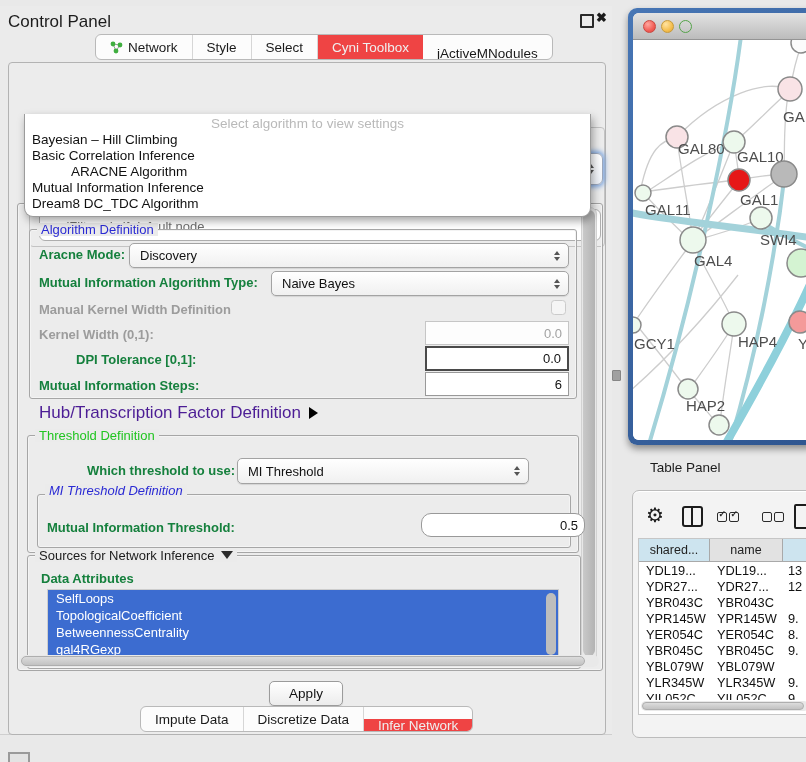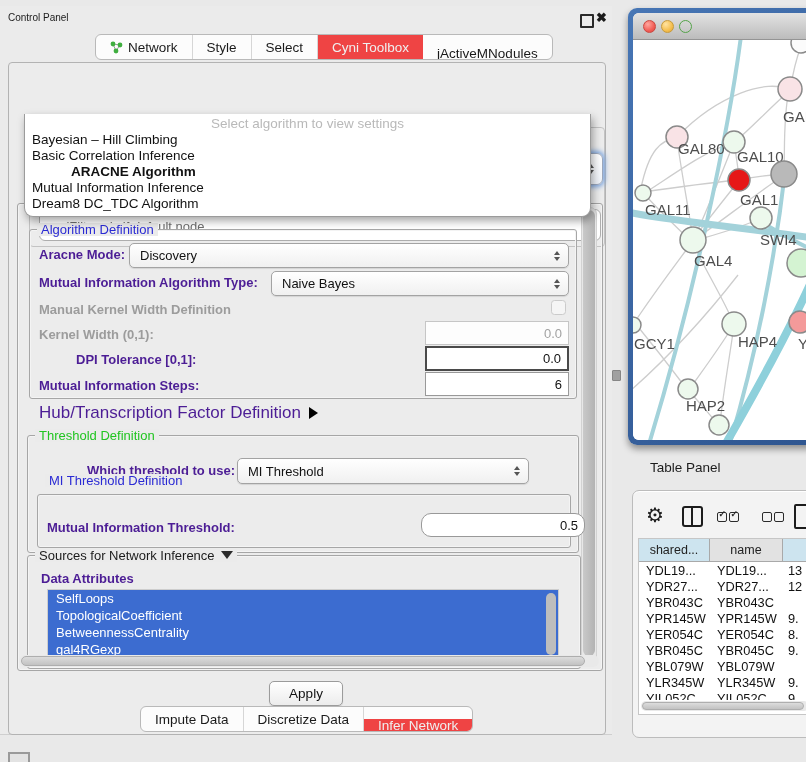--- a/index.html
+++ b/index.html
@@ -10,7 +10,7 @@
   .abs{position:absolute;}
   
   .cp-win{left:0;top:6px;width:612px;height:728px;background:#ebebeb;border-bottom:1px solid #cfcfcf;}
-  .cp-title{left:8px;top:6px;font-size:10px;color:#1c1c1c;}
+  .cp-title{left:8px;top:6px;font-size:17px;color:#1c1c1c;}
   .win-float{left:580px;top:8px;width:10px;height:10px;border:2px solid #2a2a2a;border-radius:1px;}
   .win-close{left:596px;top:4px;font-size:13px;font-weight:bold;color:#1a1a1a;}
   

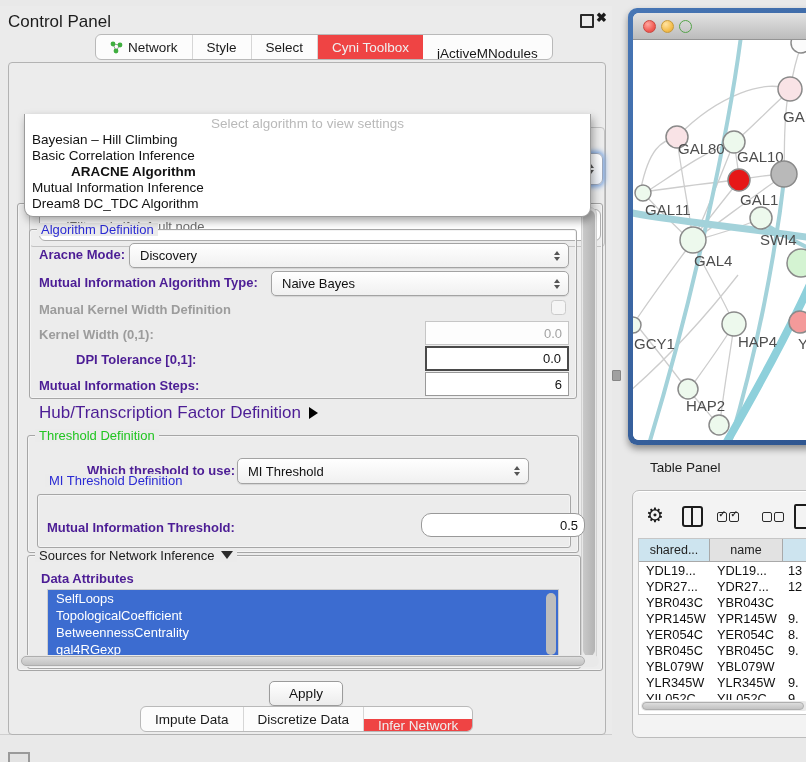--- a/index.html
+++ b/index.html
@@ -31,7 +31,7 @@
          border-radius:0 0 9px 9px;box-shadow:2px 4px 8px rgba(0,0,0,.35);z-index:40;padding-bottom:4px;}
   .popup .prompt{text-align:center;color:#b9b9b9;font-size:13.5px;padding:2px 0 1px 0;}
   .popup .item{font-size:13.5px;line-height:16px;padding-left:7px;color:#111;}
-  .popup .item.bold{font-weight:bold;padding-left:46px;}
+  .popup .item.bold{font-weight:normal;padding-left:46px;}
   
   .gbox{border:1px solid #a6a6a6;border-radius:3px;box-shadow:inset 0 0 0 1px #f4f4f4;}
   .legend{background:#ebebeb;padding:0 4px;font-size:13px;line-height:13px;}

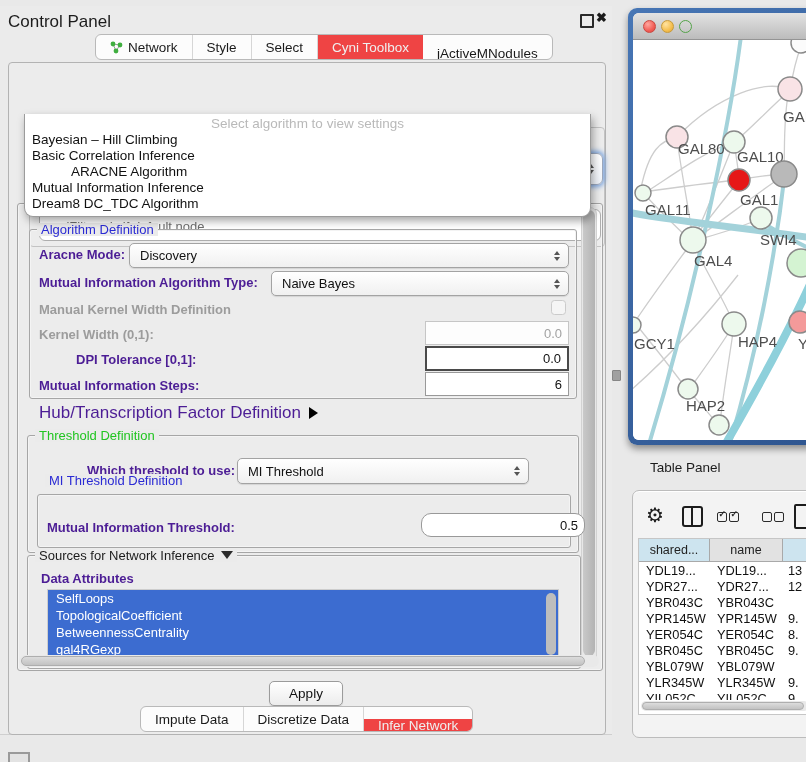--- a/index.html
+++ b/index.html
@@ -37,7 +37,7 @@
   .legend{background:#ebebeb;padding:0 4px;font-size:13px;line-height:13px;}
   .legend.blue{color:#2a2ad4;}
   .legend.green{color:#21c521;}
-  .lbl{font-size:13px;font-weight:bold;color:#4c1d95;white-space:nowrap;}
+  .lbl{font-size:13px;font-weight:bold;color:#15803d;white-space:nowrap;}
   .lbl.dis{color:#9c9c9c;}
   .plain{font-size:17px;color:#4c1d95;white-space:nowrap;}
   .combo{border:1px solid #a3a3a3;border-radius:5px;background:linear-gradient(#ffffff,#f0f0f0);

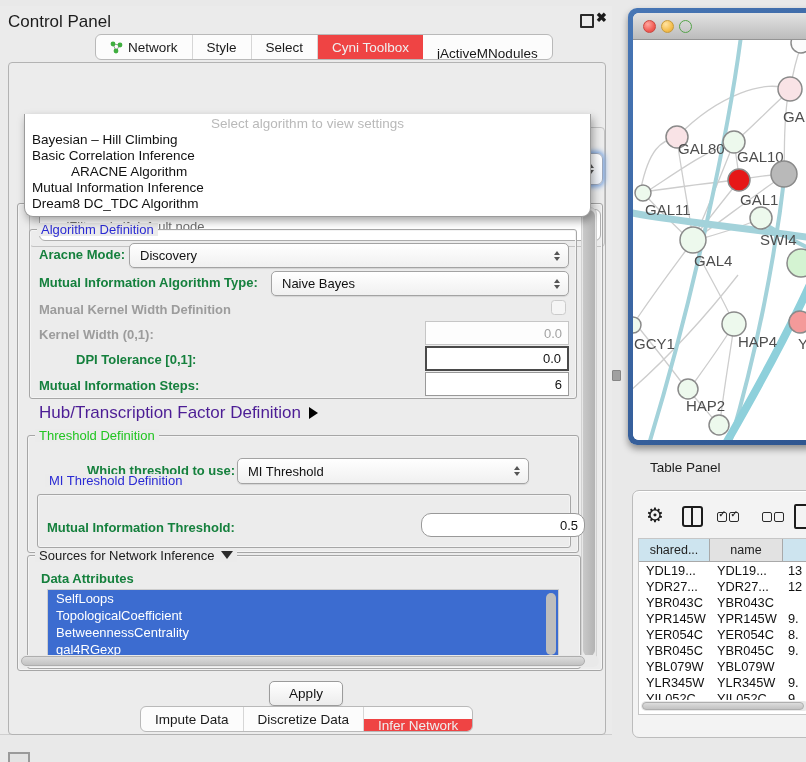--- a/index.html
+++ b/index.html
@@ -212,7 +212,7 @@
       </div>
 
       <div class="abs gbox" style="left:28px;top:431px;width:532px;height:52px;"></div>
-      <div class="abs legend blue" style="left:36px;top:411px;">MI Threshold Definition</div>
+      <div class="abs legend blue" style="left:36px;top:421px;font-style:italic;">MI Threshold Definition</div>
       <div class="abs lbl" style="left:38px;top:457px;">Mutual Information Threshold:</div>
       <div class="abs tfield" style="left:412px;top:450px;width:164px;height:24px;border-radius:10px;">0.5</div>
 

